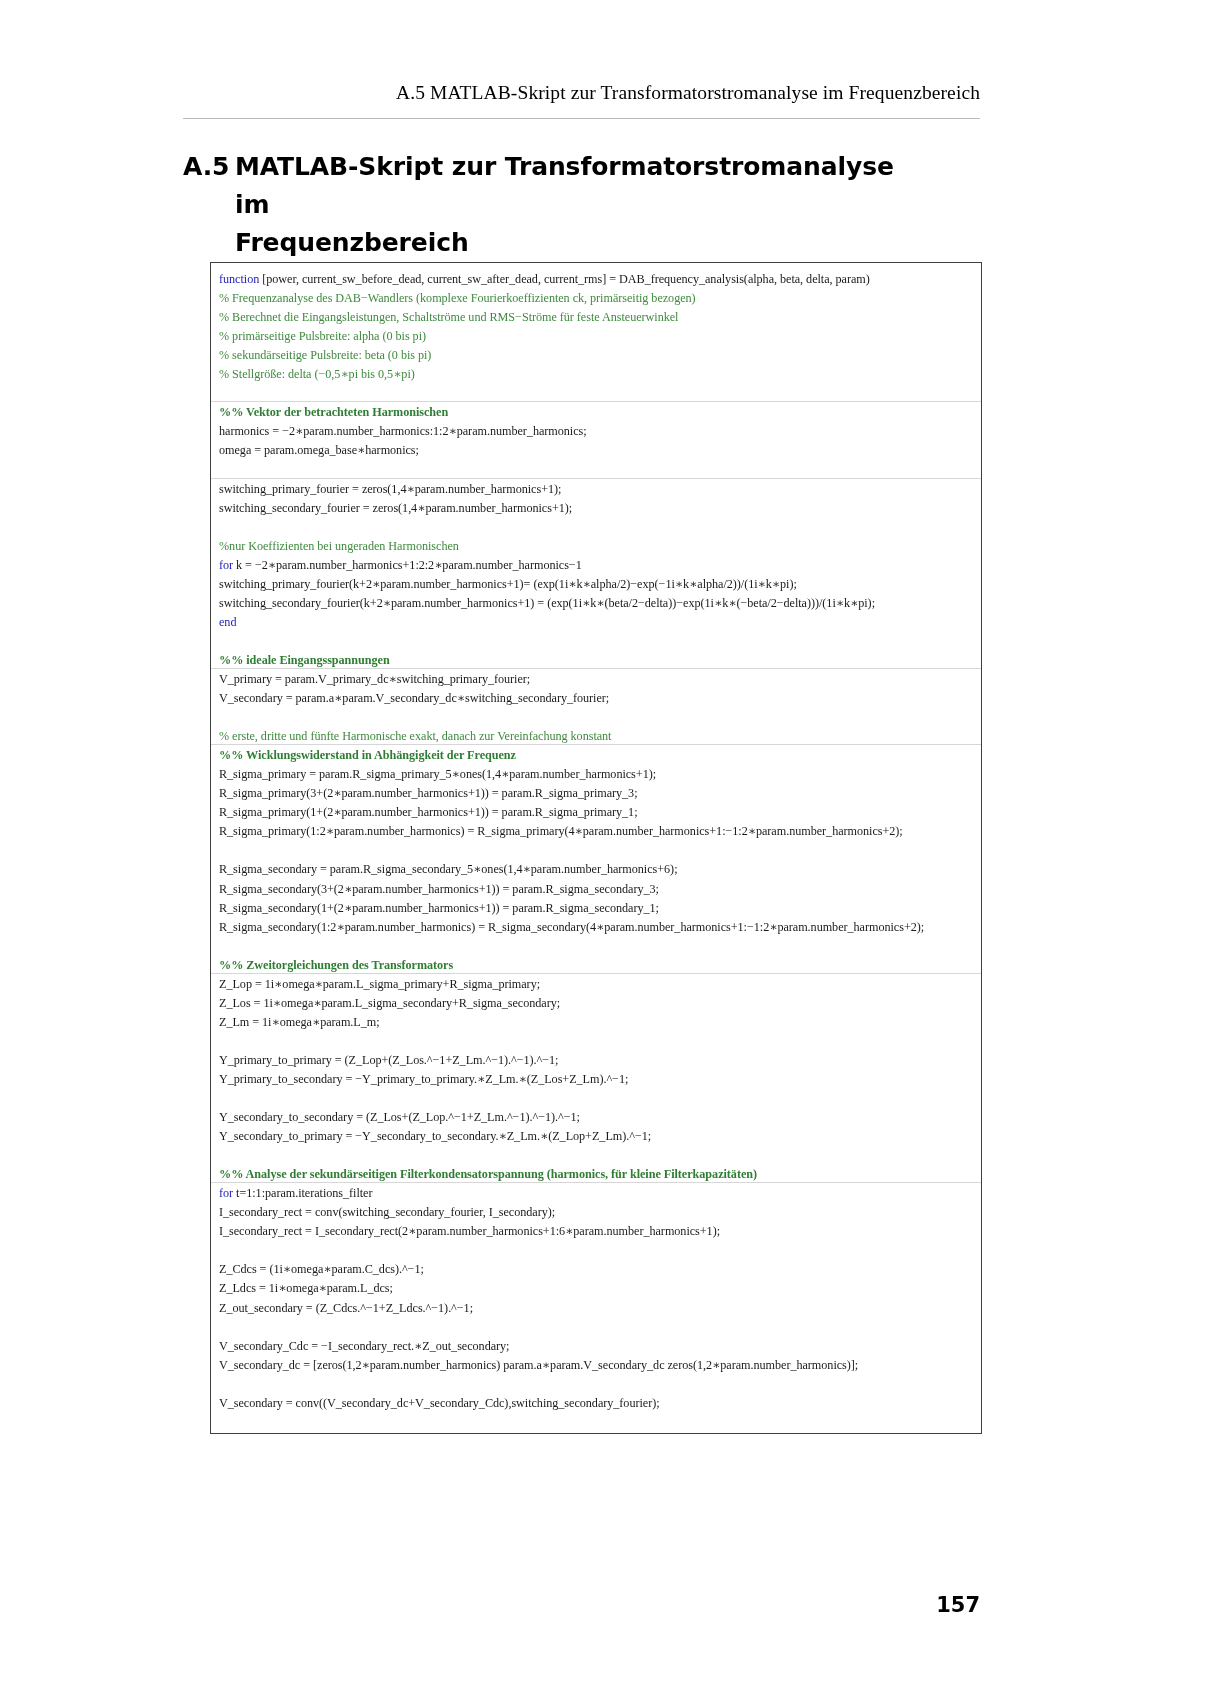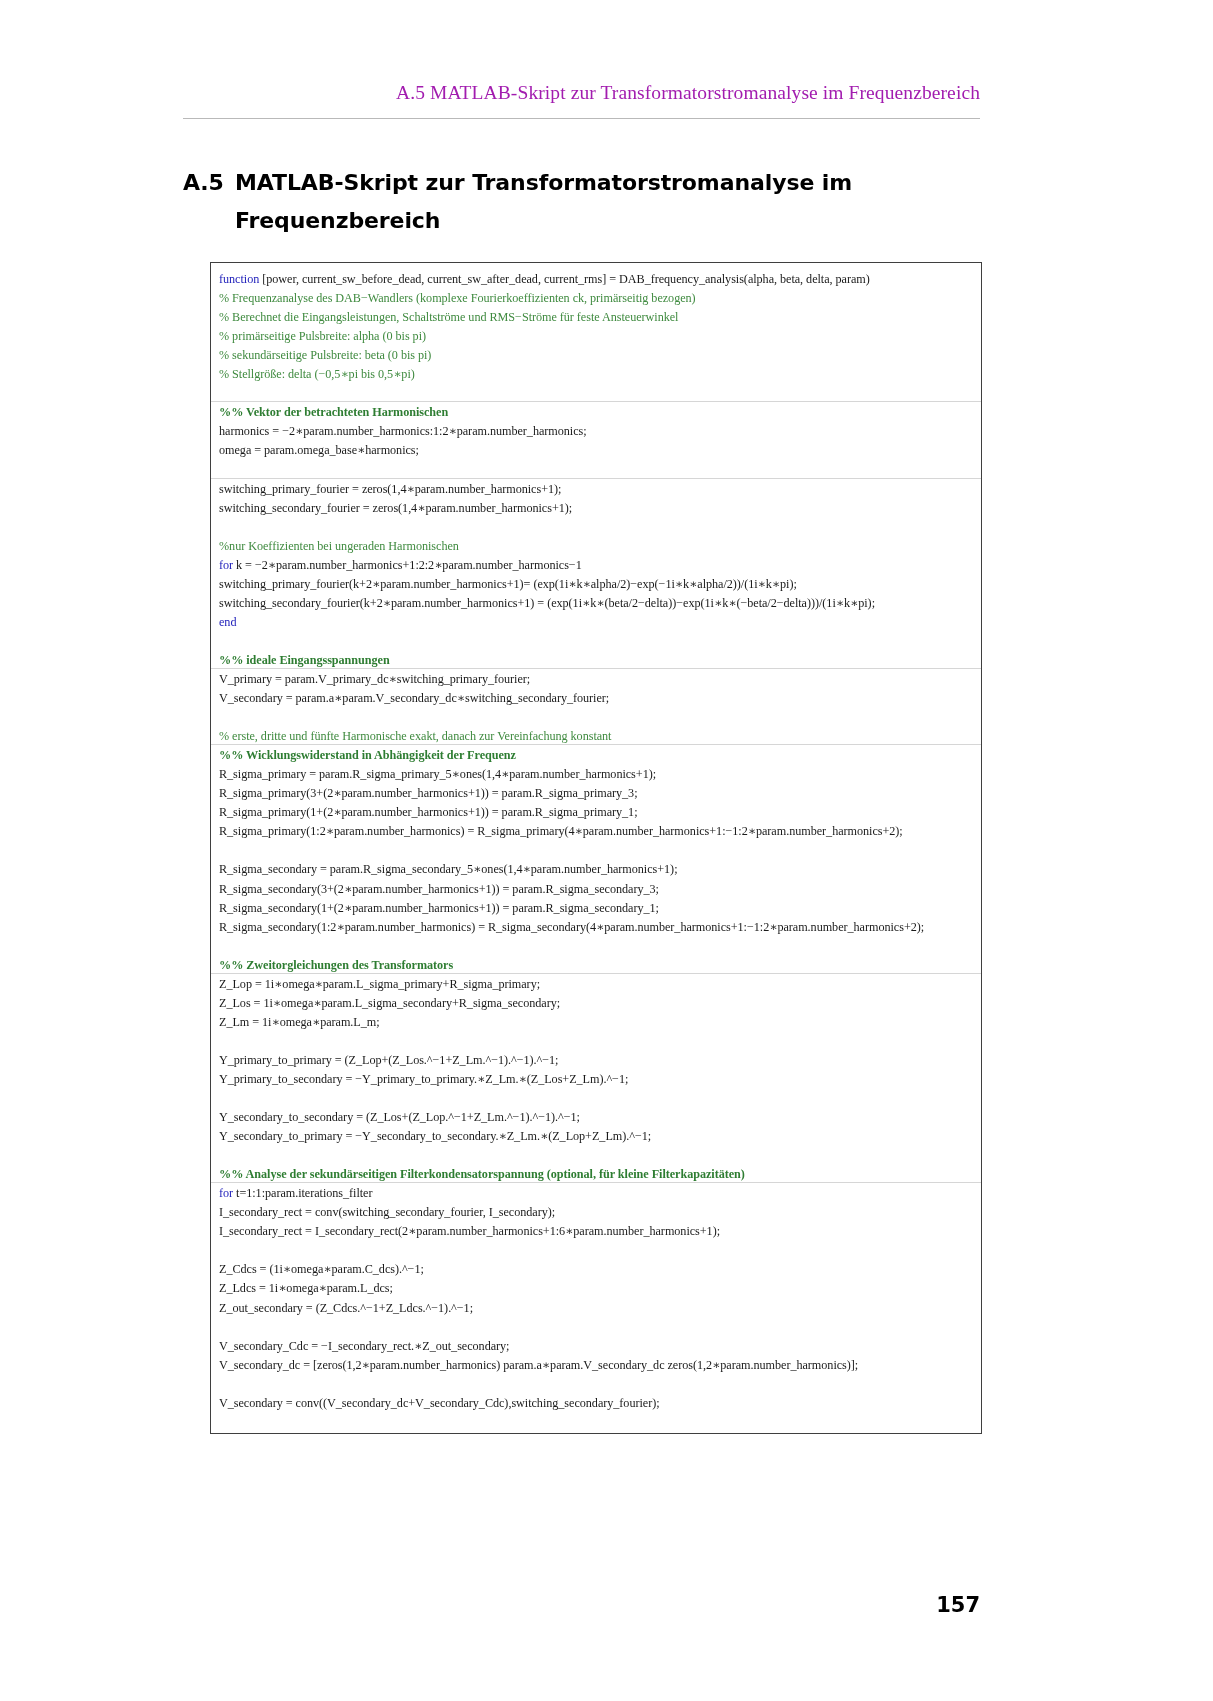--- a/index.html
+++ b/index.html
@@ -31,7 +31,7 @@
     font-family: "Liberation Serif", "DejaVu Serif", serif;
     font-size: 19.5px;
     letter-spacing: 0.1px;
-    color: #a21caf;
+    color: #000000;
     white-space: nowrap;
   }
   .header-rule {

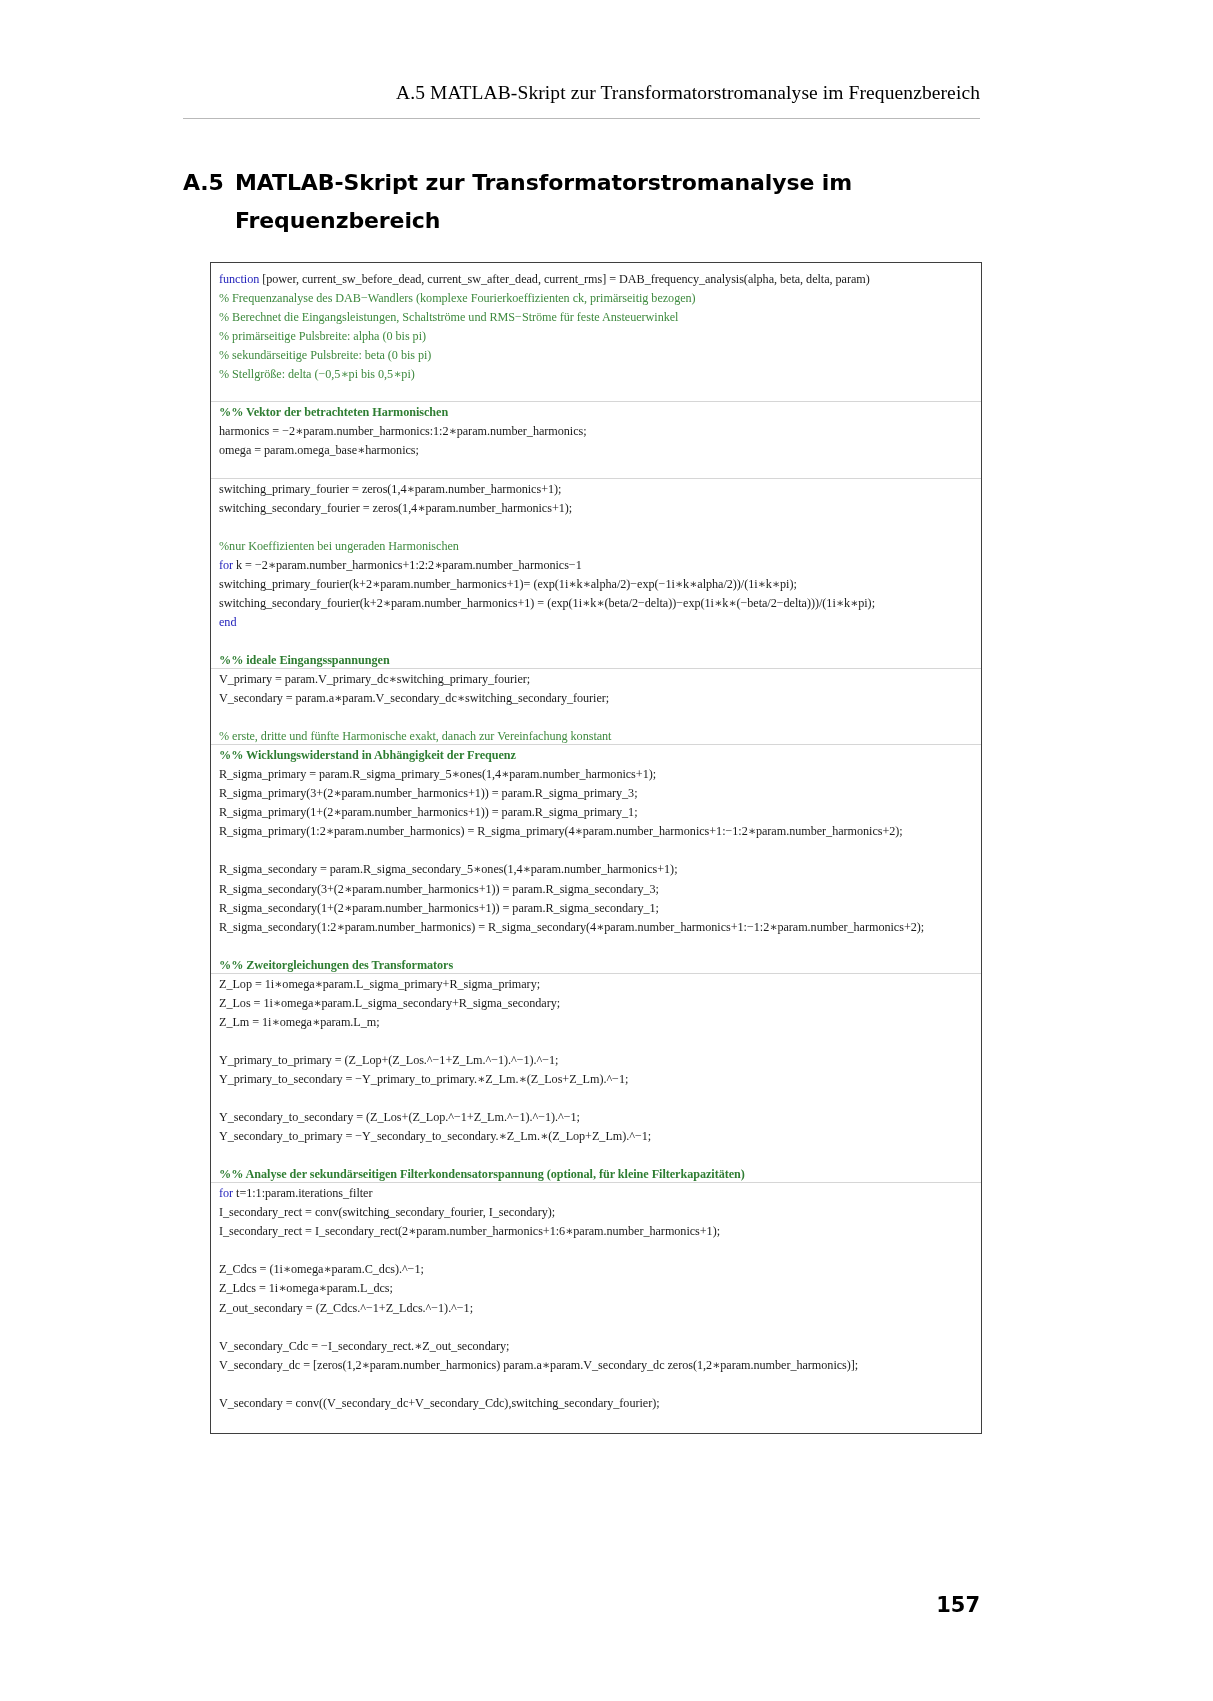--- a/index.html
+++ b/index.html
@@ -47,11 +47,11 @@
   .section-heading {
     position: absolute;
     left: 183px;
-    top: 164px;
+    top: 148px;
     width: 800px;
     font-family: "DejaVu Sans", "Liberation Sans", sans-serif;
     font-weight: bold;
-    font-size: 22px;
+    font-size: 25px;
     line-height: 38px;
     color: #000;
     letter-spacing: -0.1px;

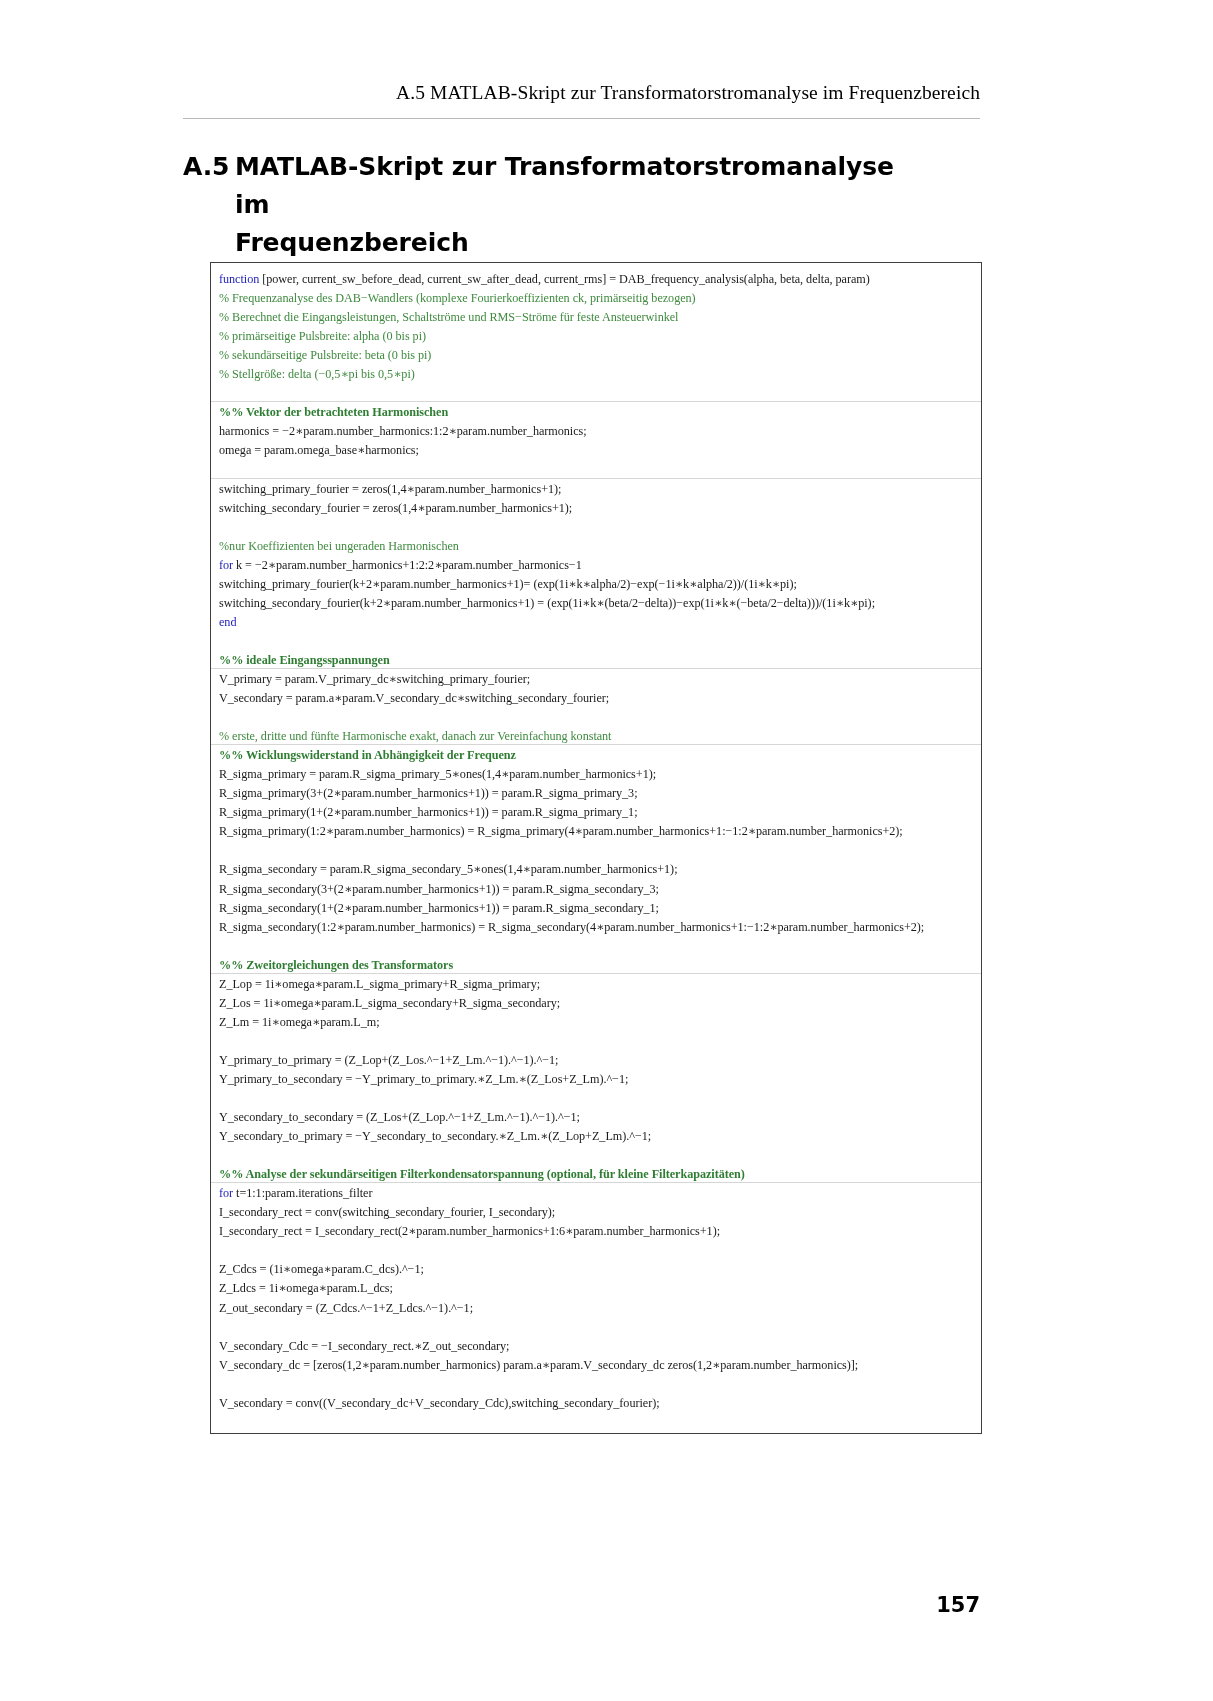--- a/index.html
+++ b/index.html
@@ -241,7 +241,7 @@
           <span class="txt"></span>
         </div>
         <div class="code-line">
-          <span class="txt"><span class="plain">R_sigma_secondary = param.R_sigma_secondary_5∗ones(1,4∗param.number_harmonics+1);</span></span>
+          <span class="txt"><span class="plain">R_sigma_secondary = param.R_sigma_secondary_5∗ones(1,4∗param.number_harmonics+6);</span></span>
         </div>
         <div class="code-line">
           <span class="txt"><span class="plain">R_sigma_secondary(3+(2∗param.number_harmonics+1)) = param.R_sigma_secondary_3;</span></span>

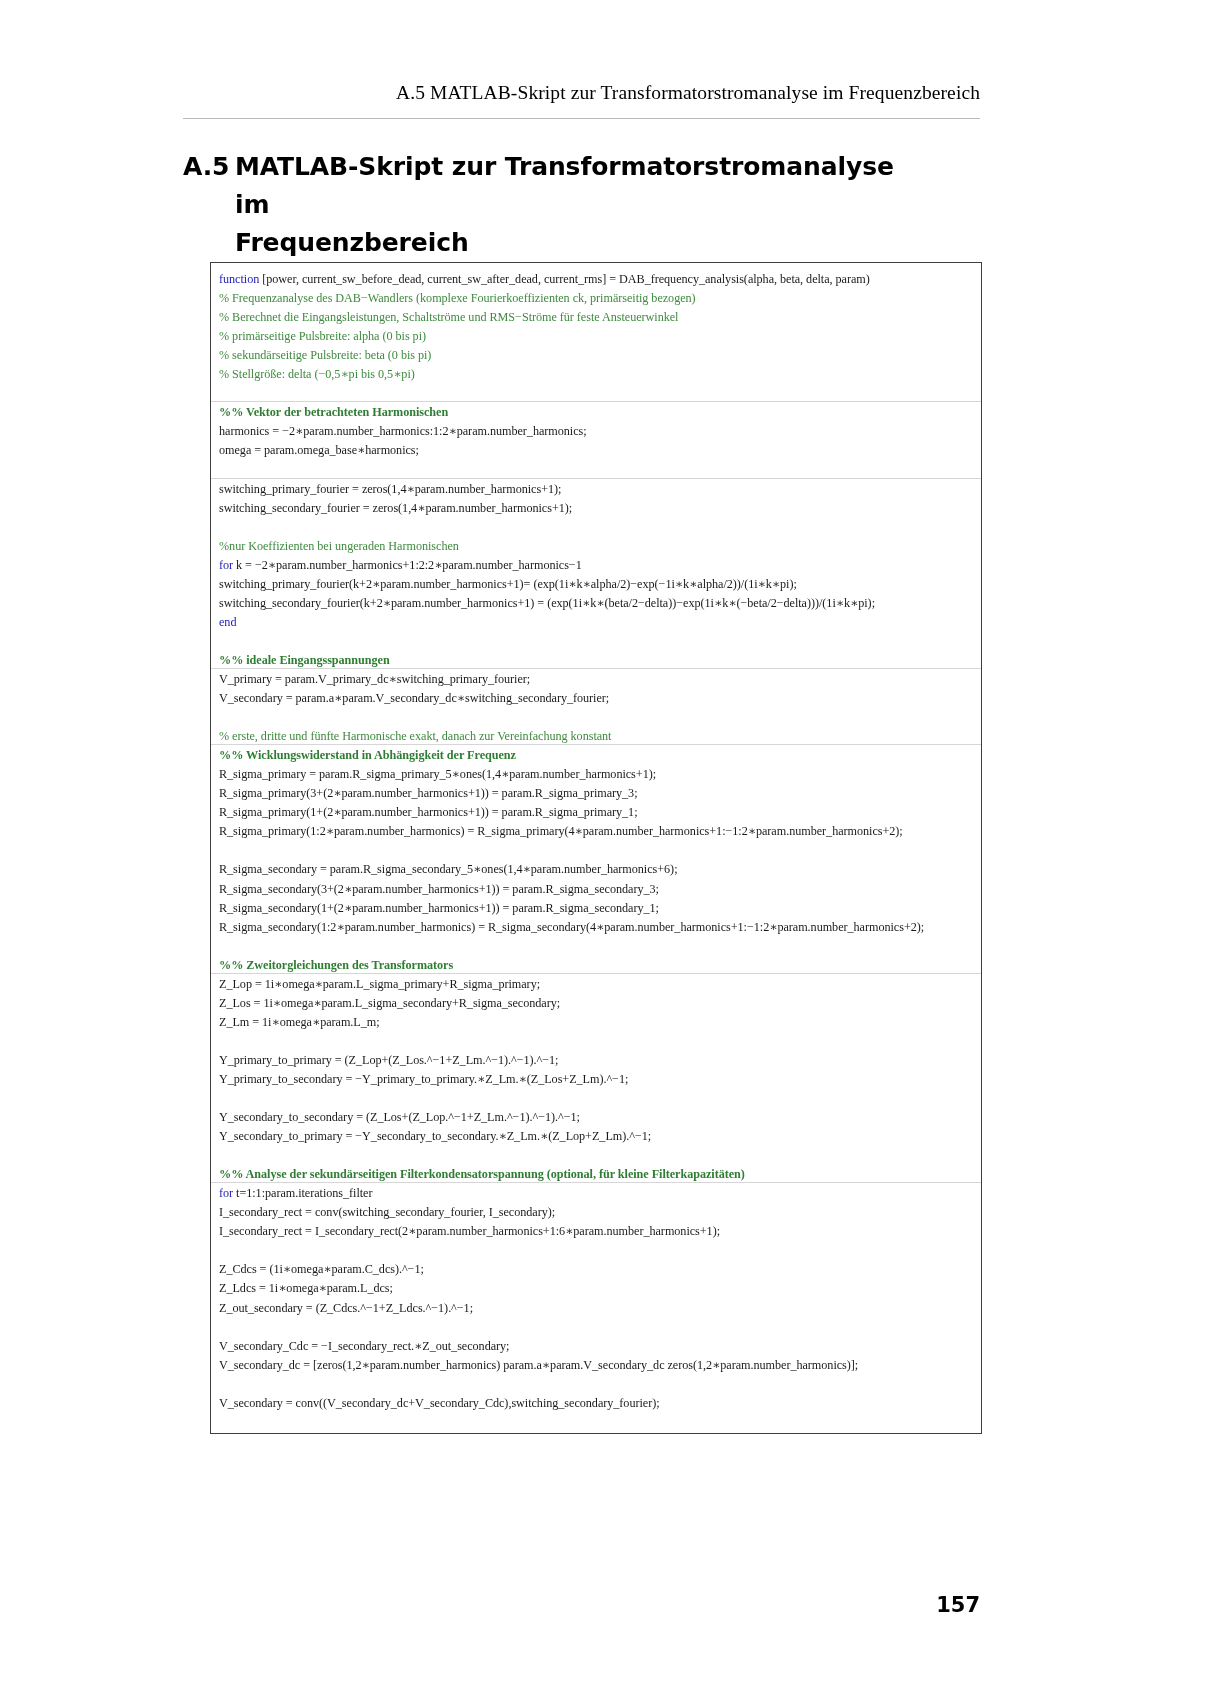--- a/index.html
+++ b/index.html
@@ -291,7 +291,7 @@
         </div>
         <div class="sep-rule" style="top: 919.4px;"></div>
         <div class="code-line">
-          <span class="txt"><span class="cellcmt">%% Analyse der sekundärseitigen Filterkondensatorspannung (optional, für kleine Filterkapazitäten)</span></span>
+          <span class="txt"><span class="cellcmt">%% Analyse der sekundärseitigen Filterkondensatorspannung (harmonics, für kleine Filterkapazitäten)</span></span>
         </div>
         <div class="code-line">
           <span class="txt"><span class="kw">for</span><span class="plain"> t=1:1:param.iterations_filter</span></span>

